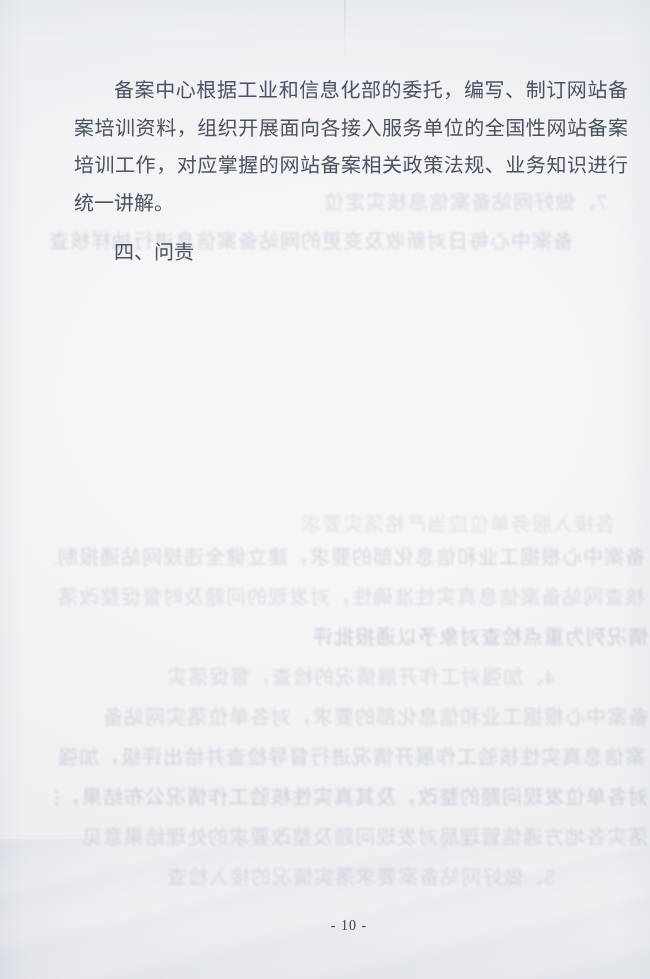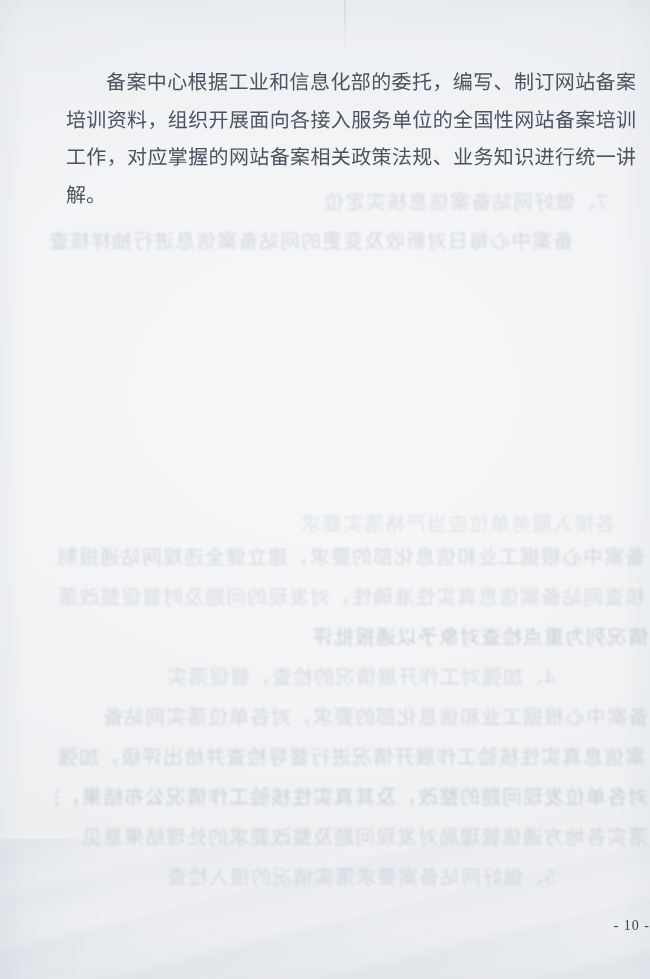--- a/index.html
+++ b/index.html
@@ -69,7 +69,7 @@
     text-align: justify;
     text-justify: inter-ideograph;
   }
-  .content p { margin: 4px; text-indent: 2em; }
+  .content p { margin: 12px; text-indent: 2em; }
   .content .section-heading { font-weight: normal; }
 
   .page-number {

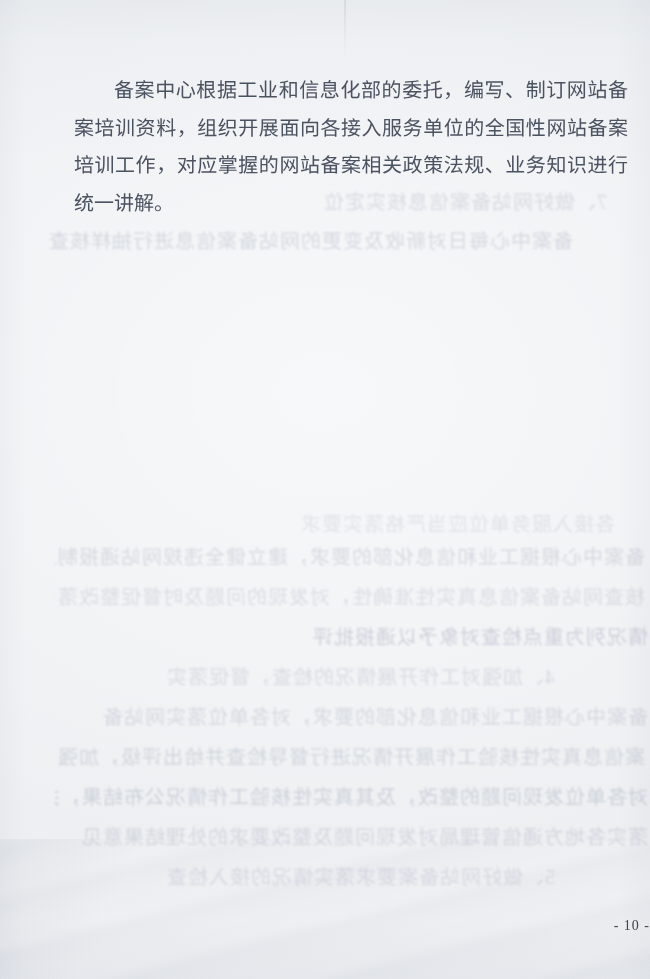--- a/index.html
+++ b/index.html
@@ -102,6 +102,7 @@
 
 <div class="content">
   <p>备案中心根据工业和信息化部的委托，编写、制订网站备案培训资料，组织开展面向各接入服务单位的全国性网站备案培训工作，对应掌握的网站备案相关政策法规、业务知识进行统一讲解。</p>
+  <p class="section-heading">四、问责</p>
 </div>
 
 <div class="page-number">- 10 -</div>

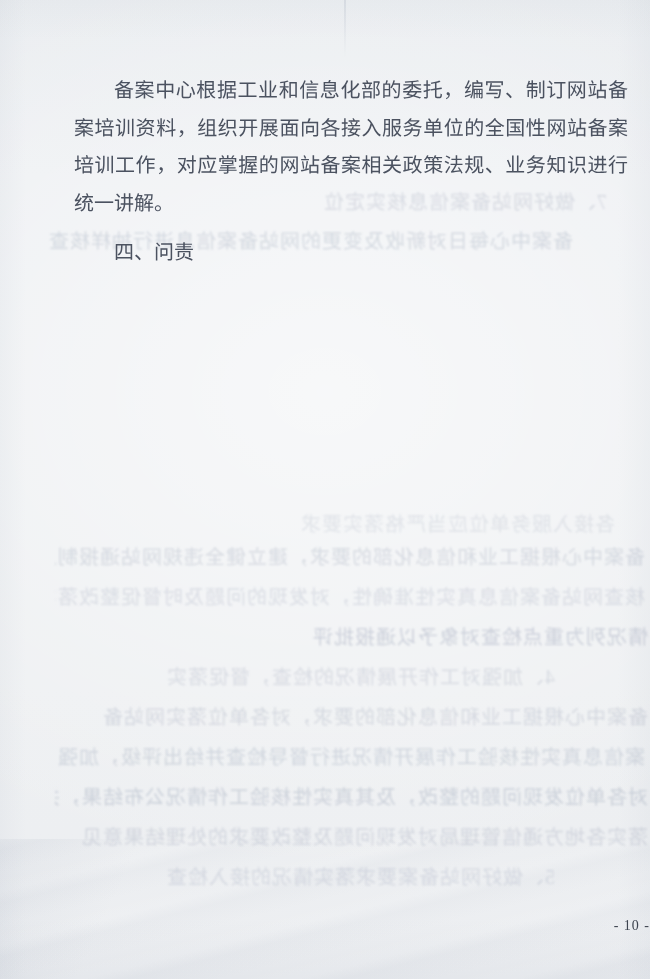--- a/index.html
+++ b/index.html
@@ -74,7 +74,7 @@
 
   .page-number {
     position: absolute; left: 0; right: 0; top: 918px;
-    text-align: right;
+    text-align: center;
     color: #3d4450;
     font-size: 14px; letter-spacing: 1px; padding-left: 48px;
   }

